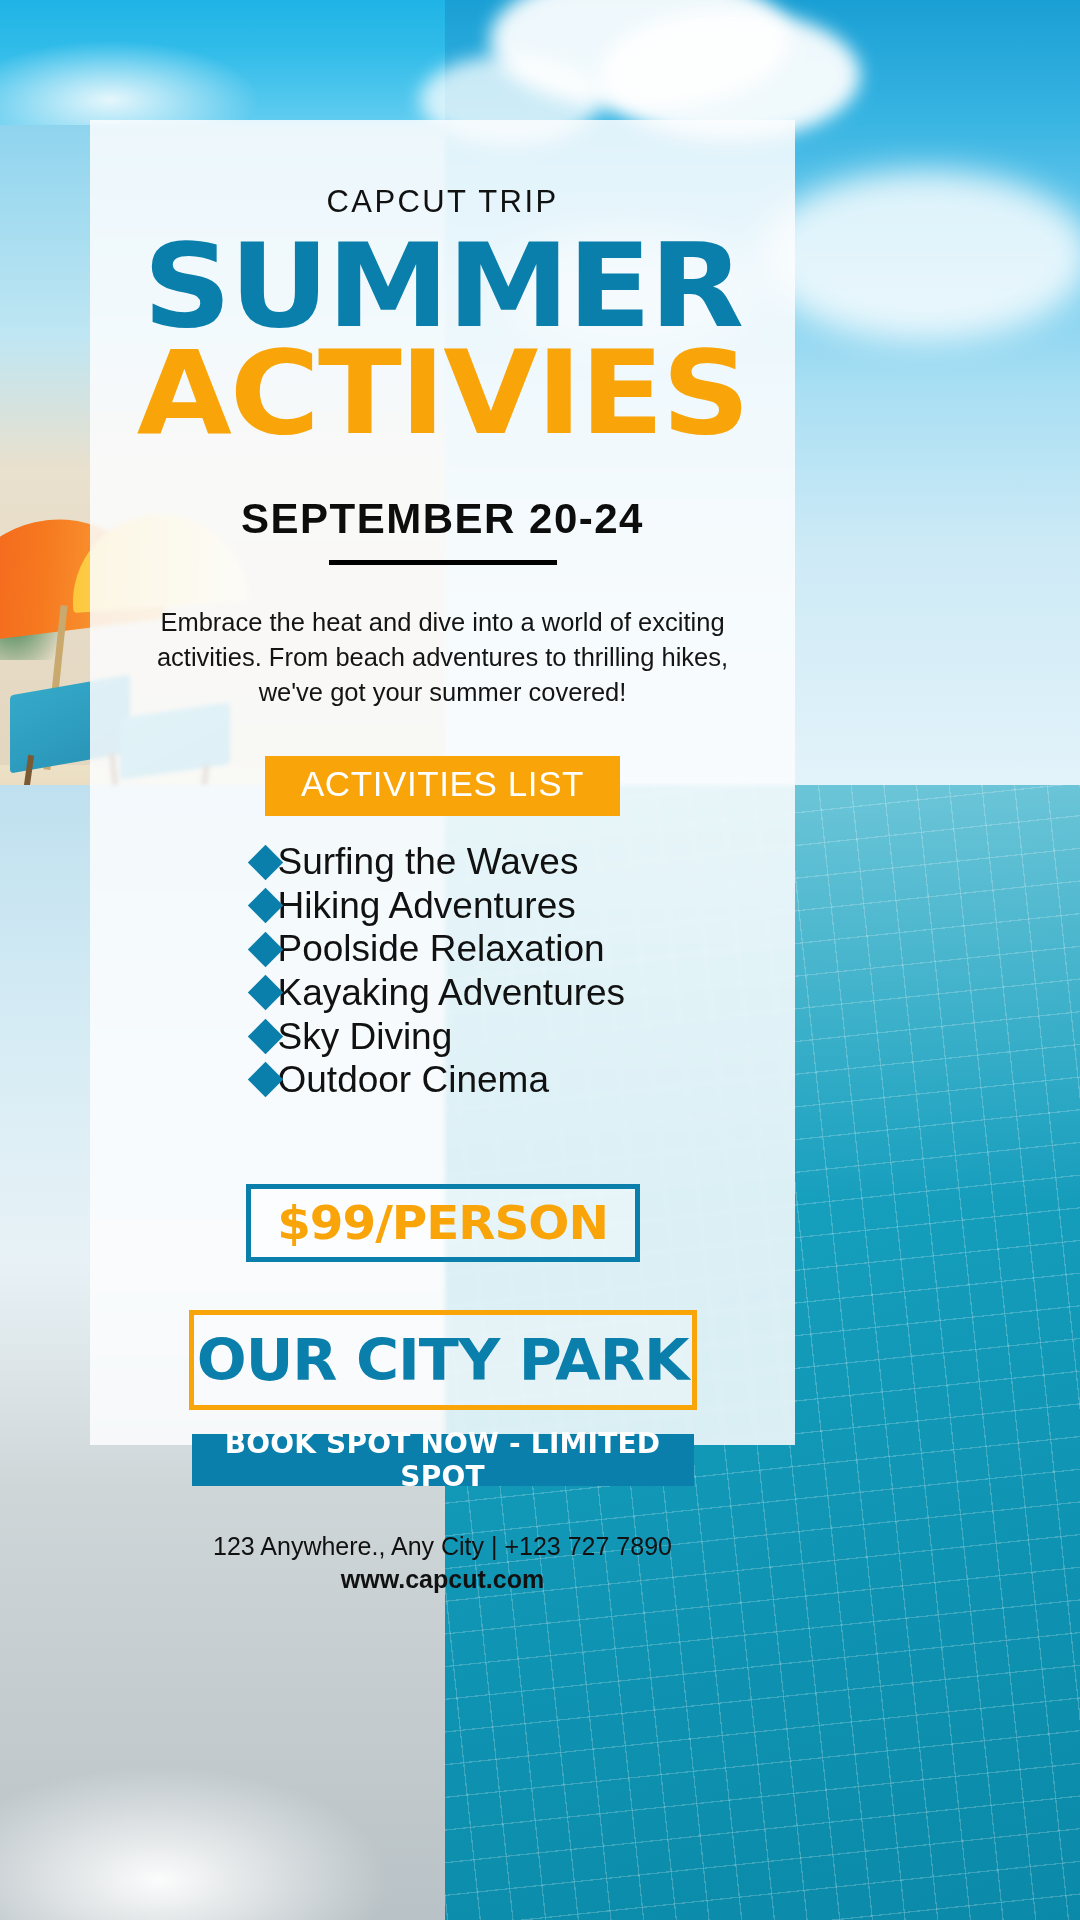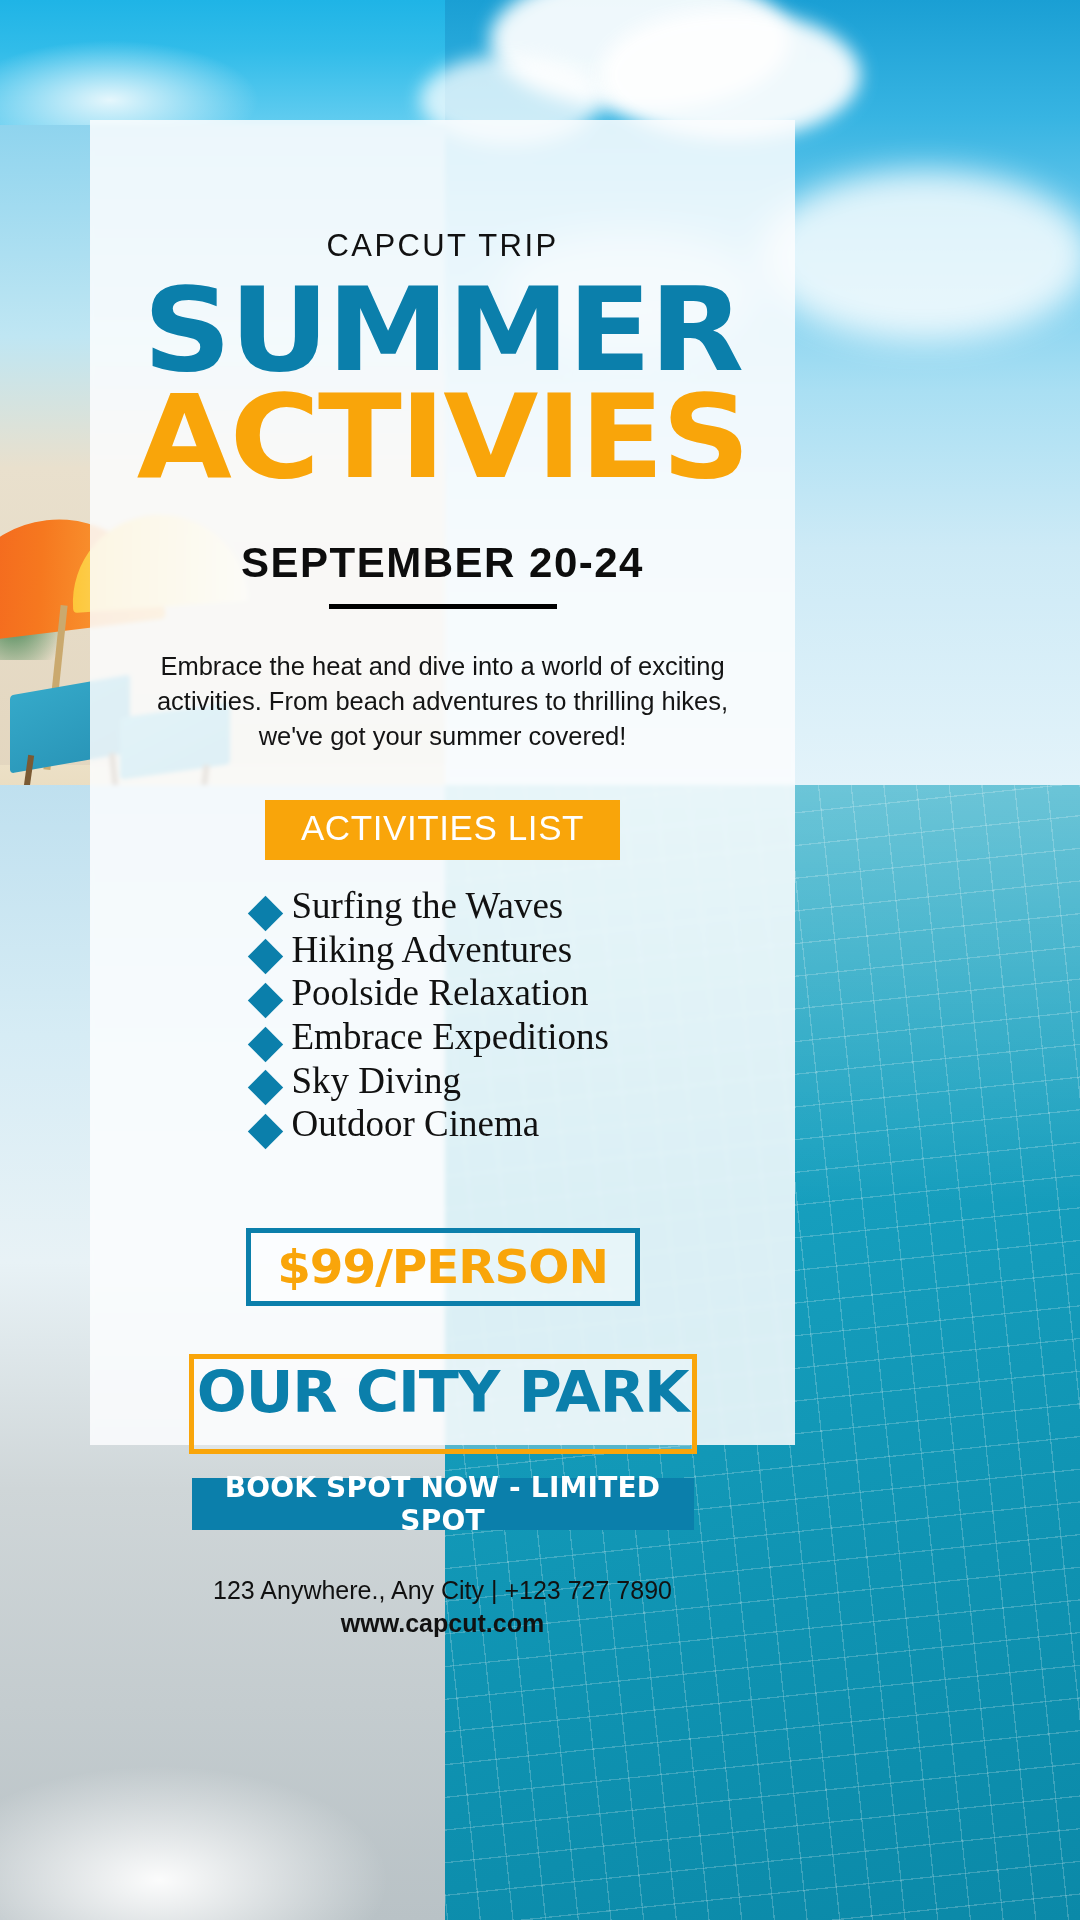--- a/index.html
+++ b/index.html
@@ -85,7 +85,7 @@
 
   .eyebrow{
     font-size:31px; letter-spacing:2.4px; color:#111; font-weight:400;
-    margin-top:108px;
+    margin-top:64px;
   }
 
   .title1{

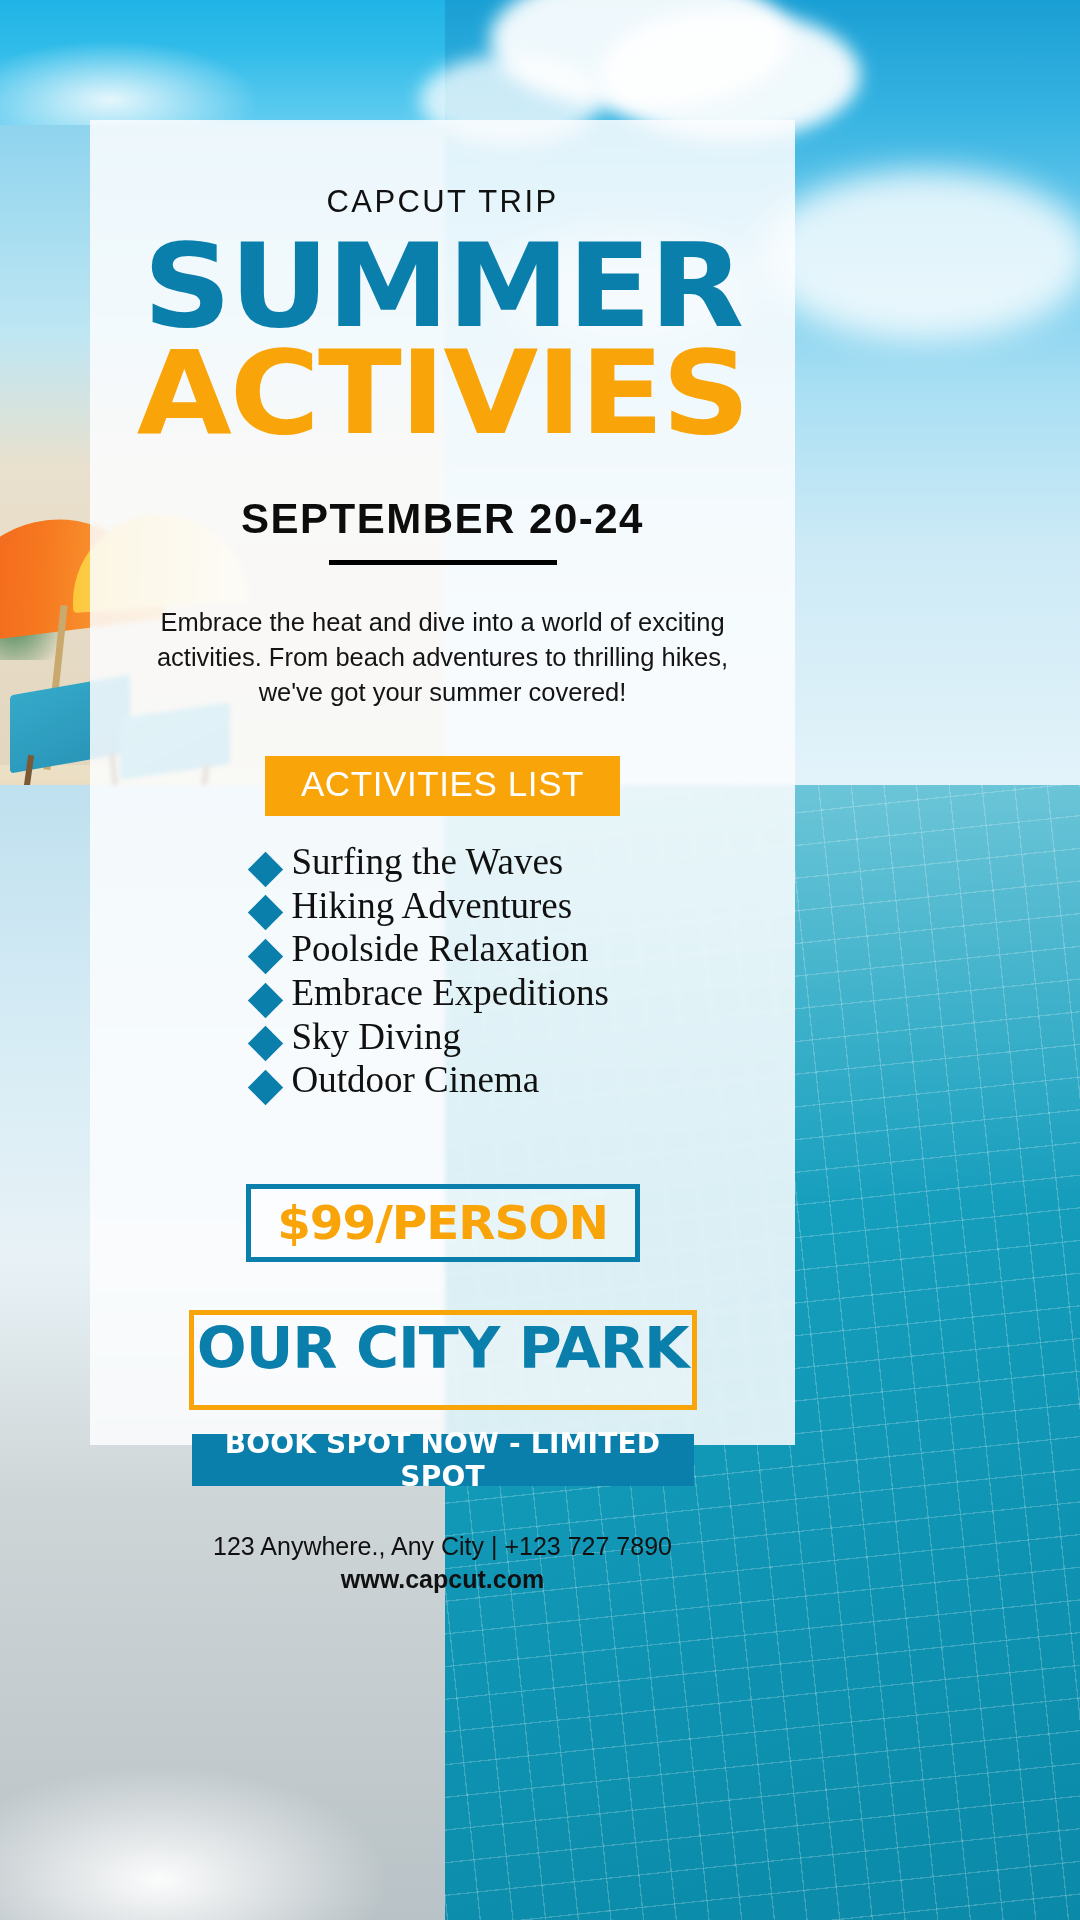--- a/index.html
+++ b/index.html
@@ -117,7 +117,7 @@
   }
 
   .acts{ margin:26px auto 0; width:420px; text-align:left; padding-left:20px; }
-  .act{ display:flex; align-items:flex-end; gap:14px; margin-bottom:4px;font-family:Liberation Serif, serif; }
+  .act{ display:flex; align-items:center; margin-bottom:4px; }
   .dia{ width:25px; height:25px; background:#0b7fab; transform:rotate(45deg); flex:0 0 auto; }
   .act-t{ font-size:37px; color:#111; line-height:1.07; font-weight:400; }
 

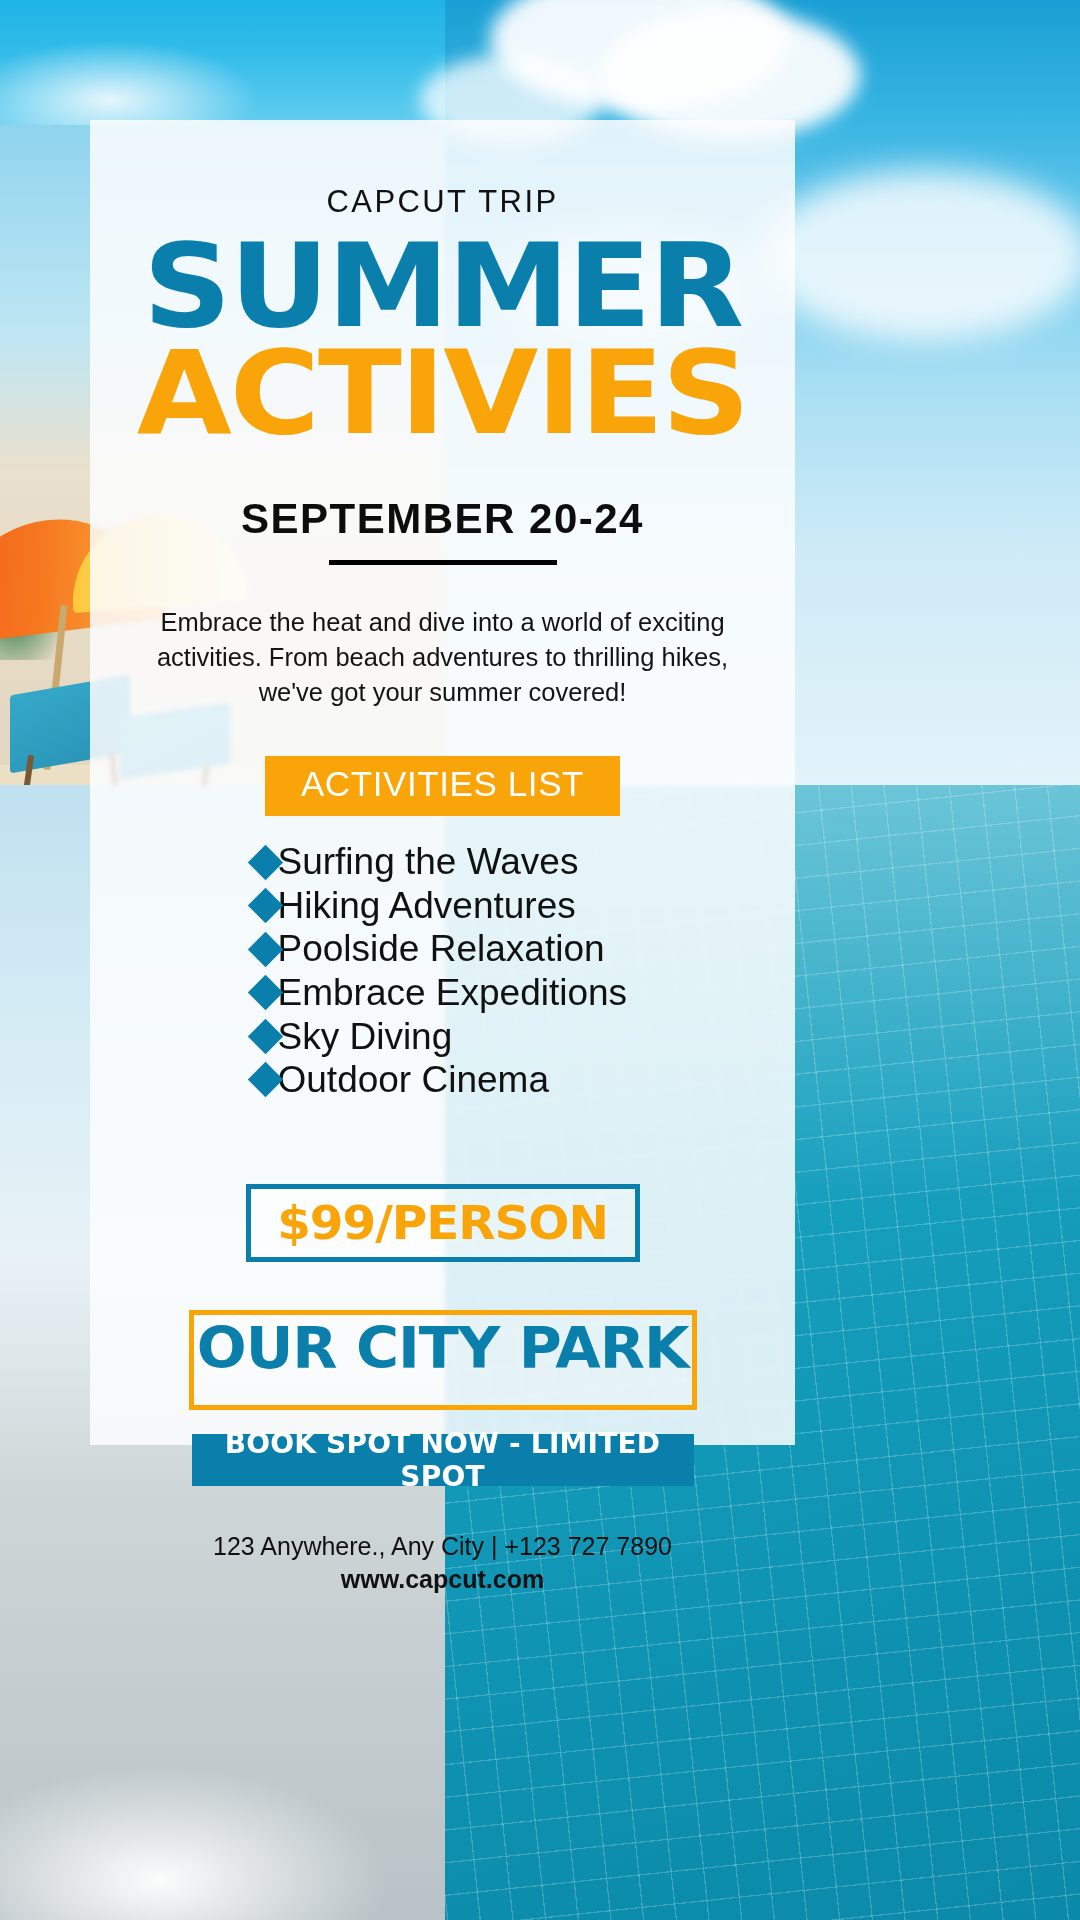--- a/index.html
+++ b/index.html
@@ -244,7 +244,7 @@
       </div>
       <div class="act">
         <span class="dia"></span>
-        <span class="act-t">Embrace Expeditions</span>
+        <span class="act-t">Kayaking Adventures</span>
       </div>
       <div class="act">
         <span class="dia"></span>

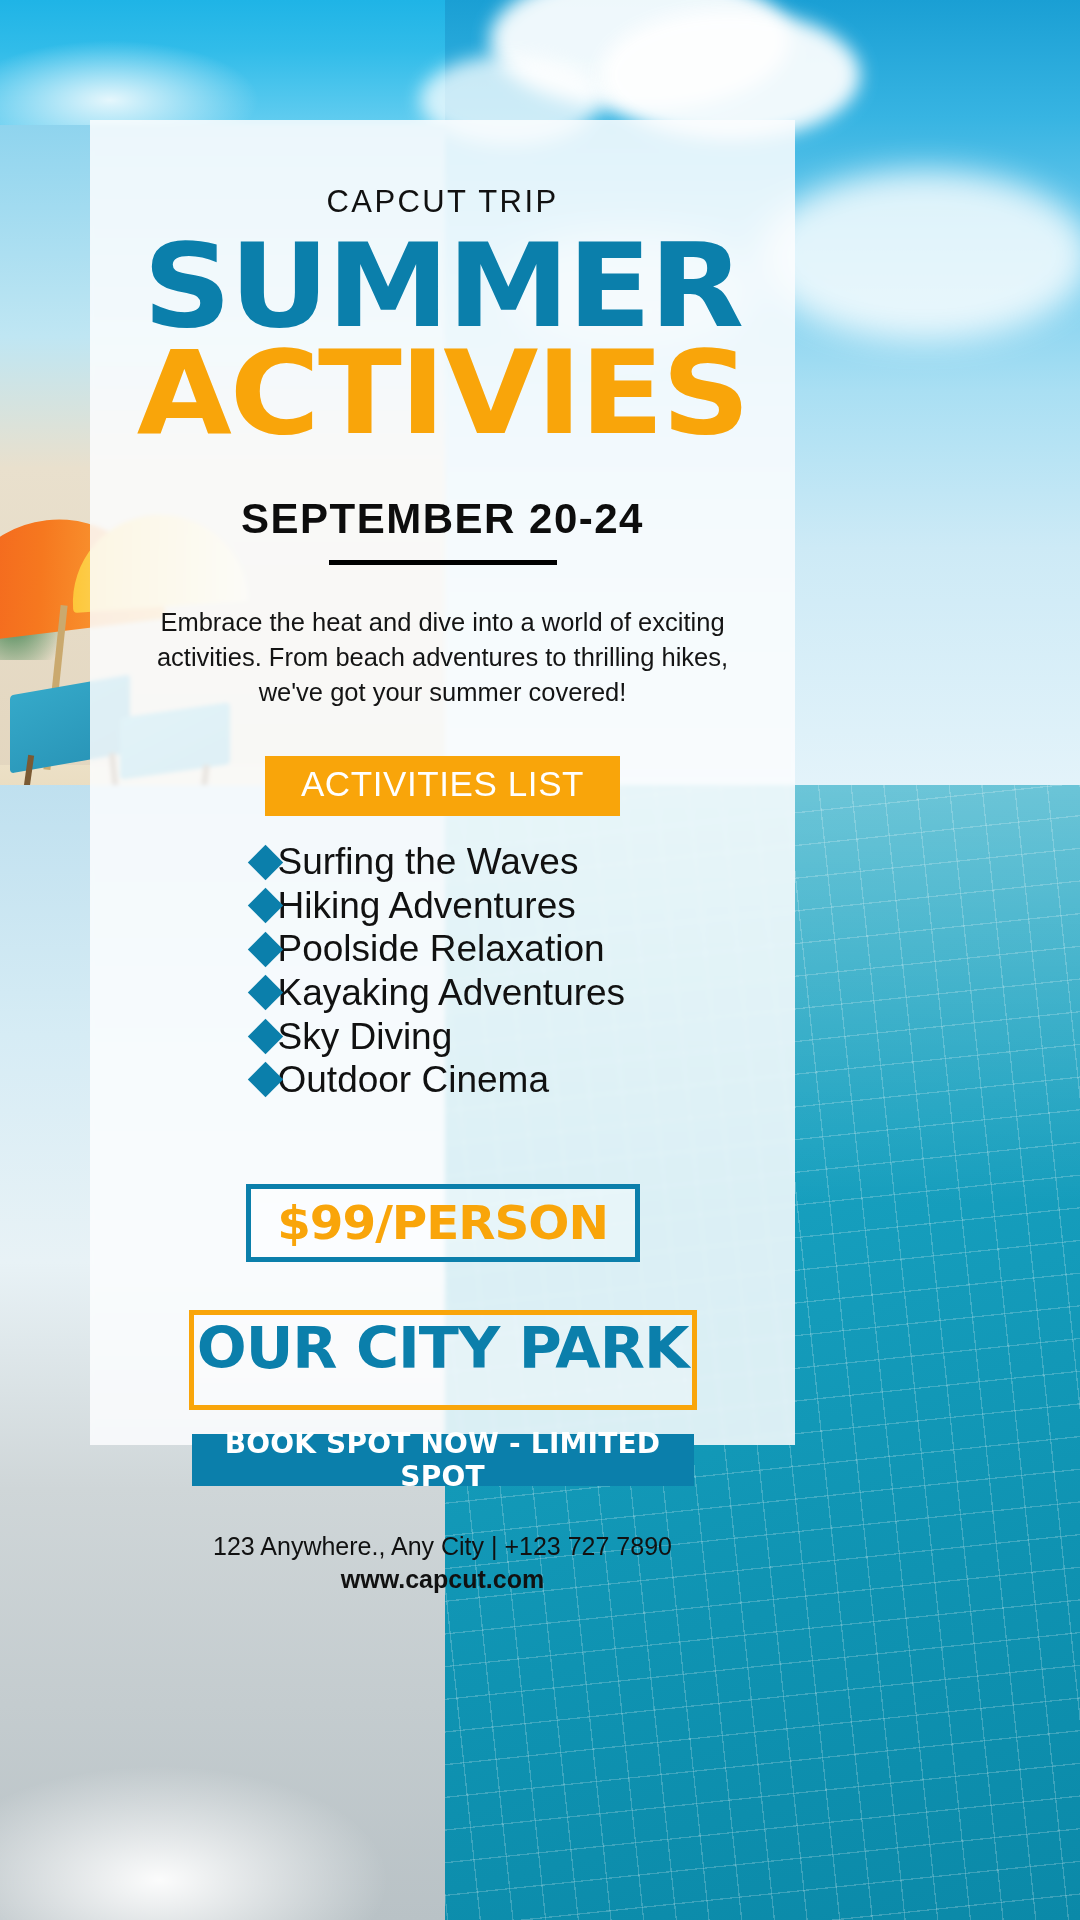--- a/index.html
+++ b/index.html
@@ -135,7 +135,7 @@
   .park-box{
     margin:48px auto 0; width:508px; height:100px;
     border:5px solid #f9a50a; background:rgba(255,255,255,.28);
-    display:flex; align-items:flex-start; justify-content:center;
+    display:flex; align-items:center; justify-content:center;
   }
   .park-txt{
     font-family:"DejaVu Sans", sans-serif; font-weight:700;

